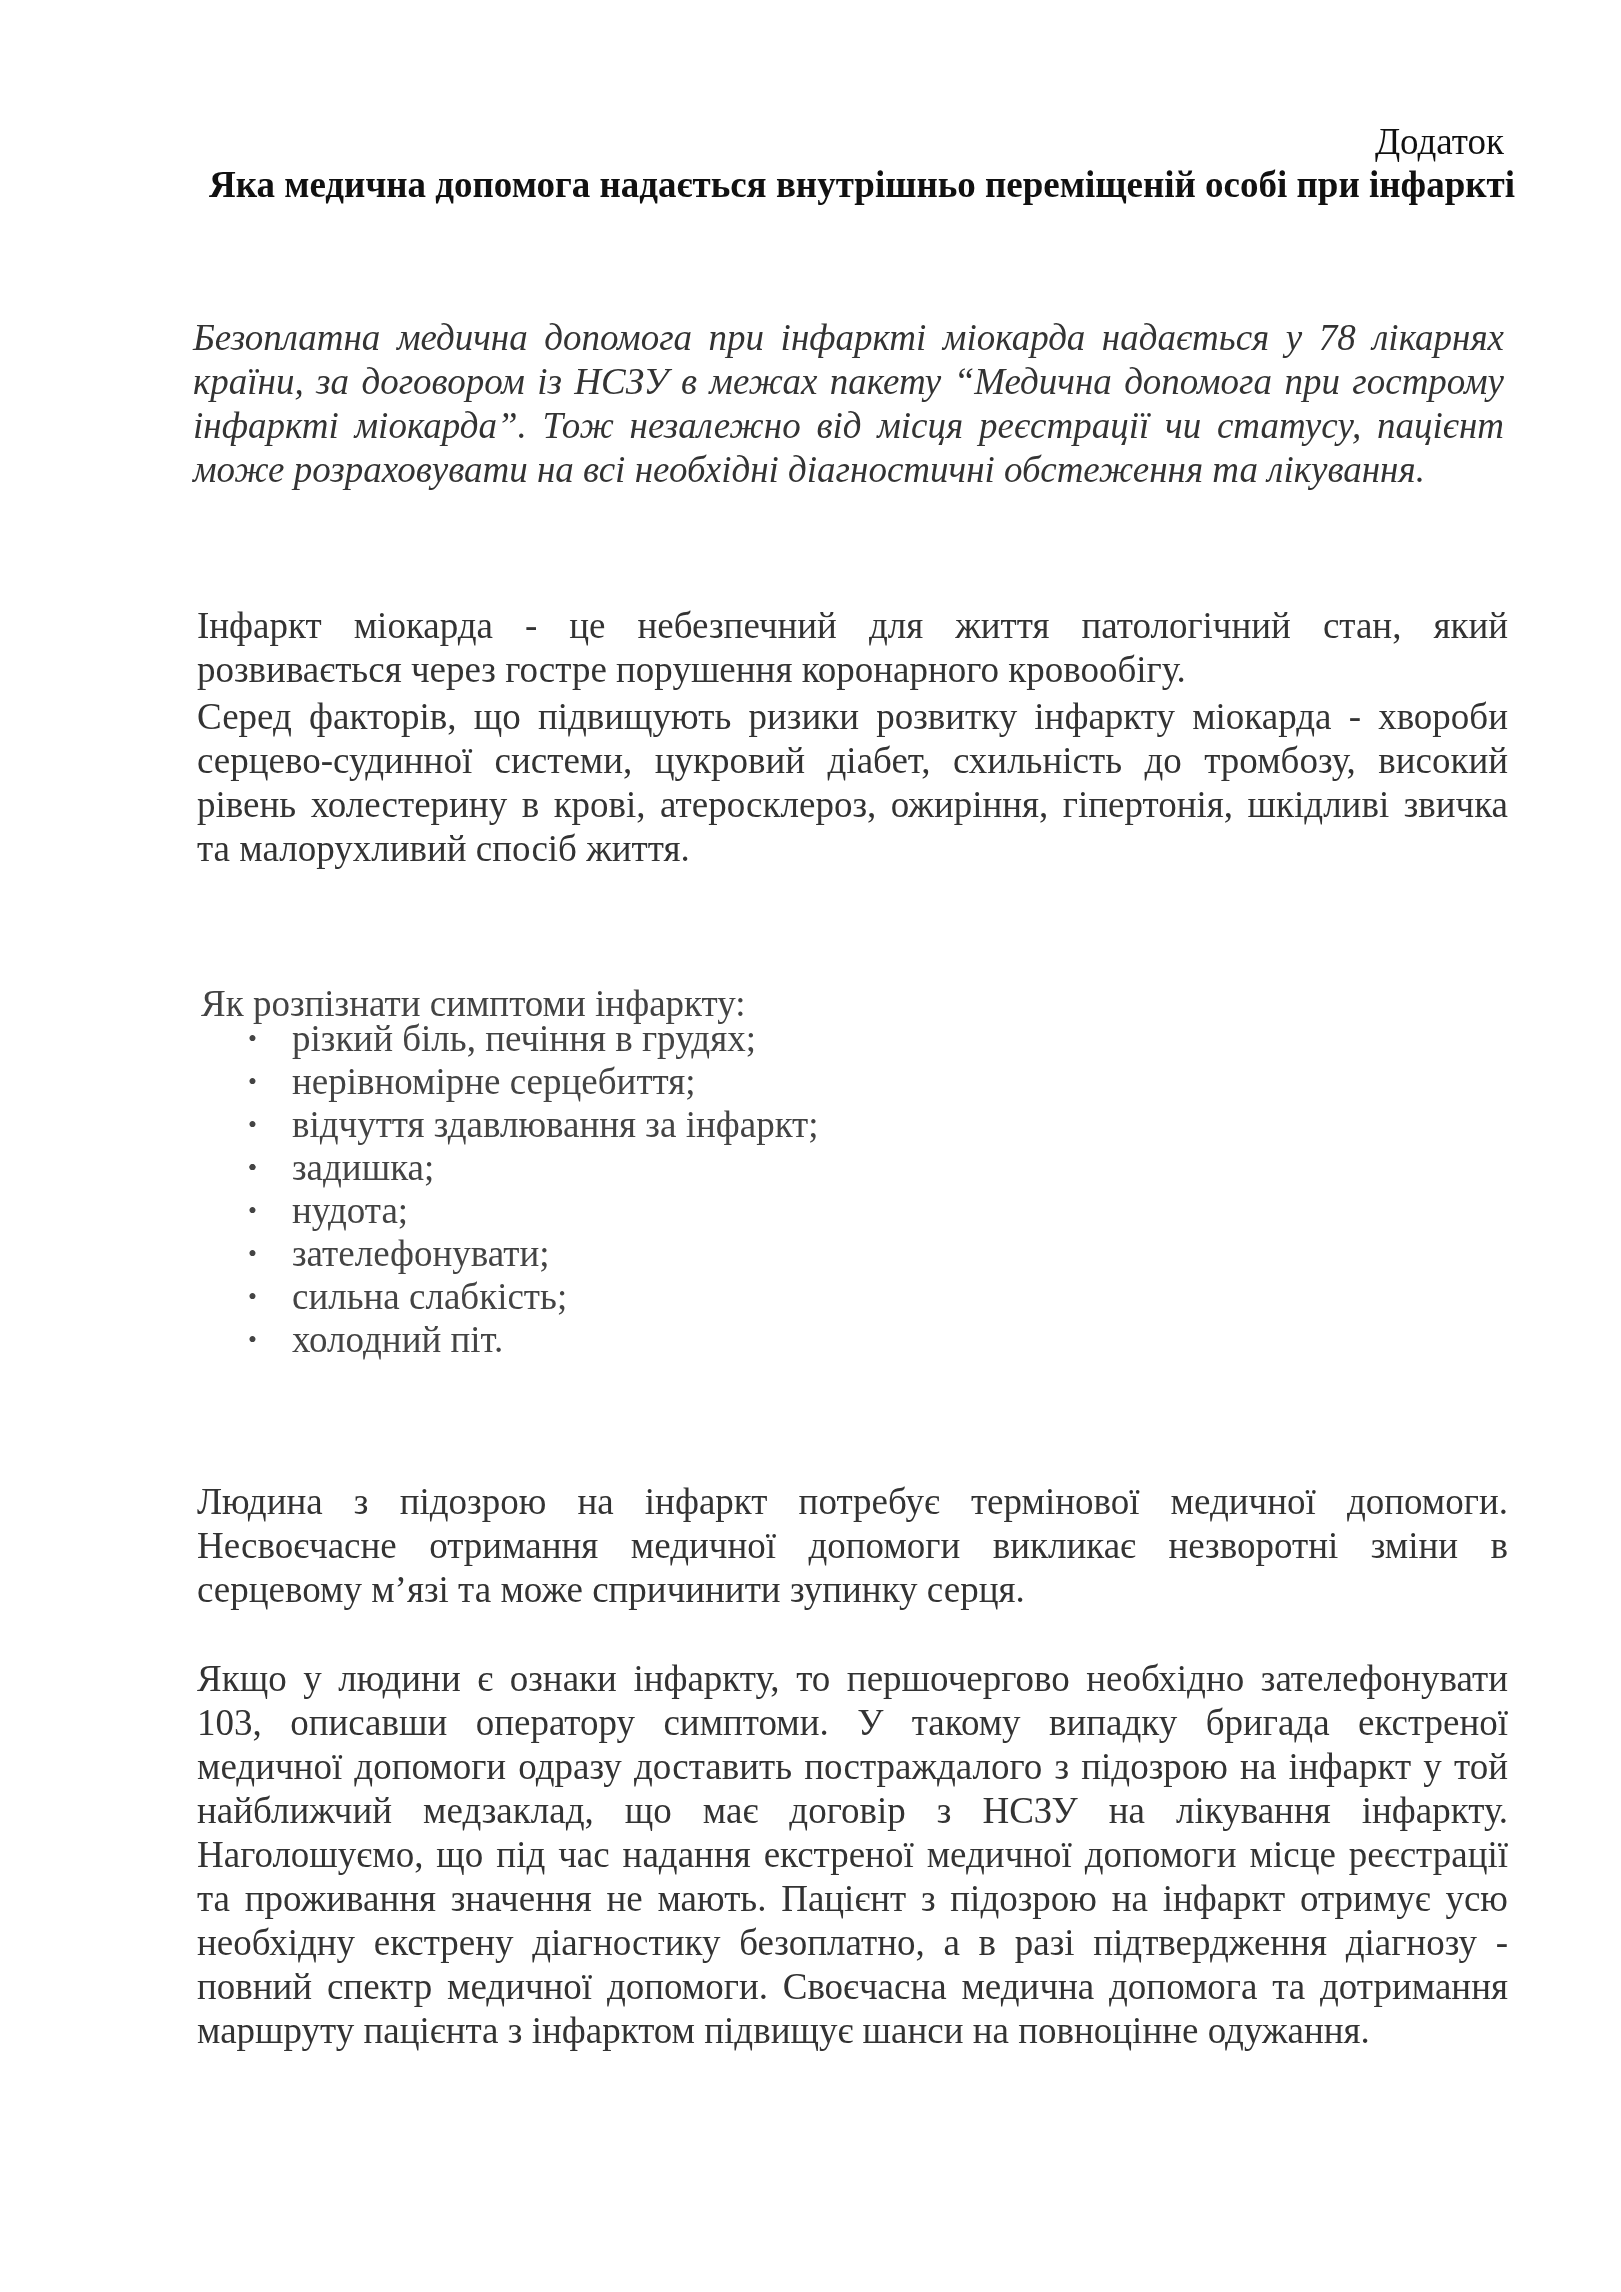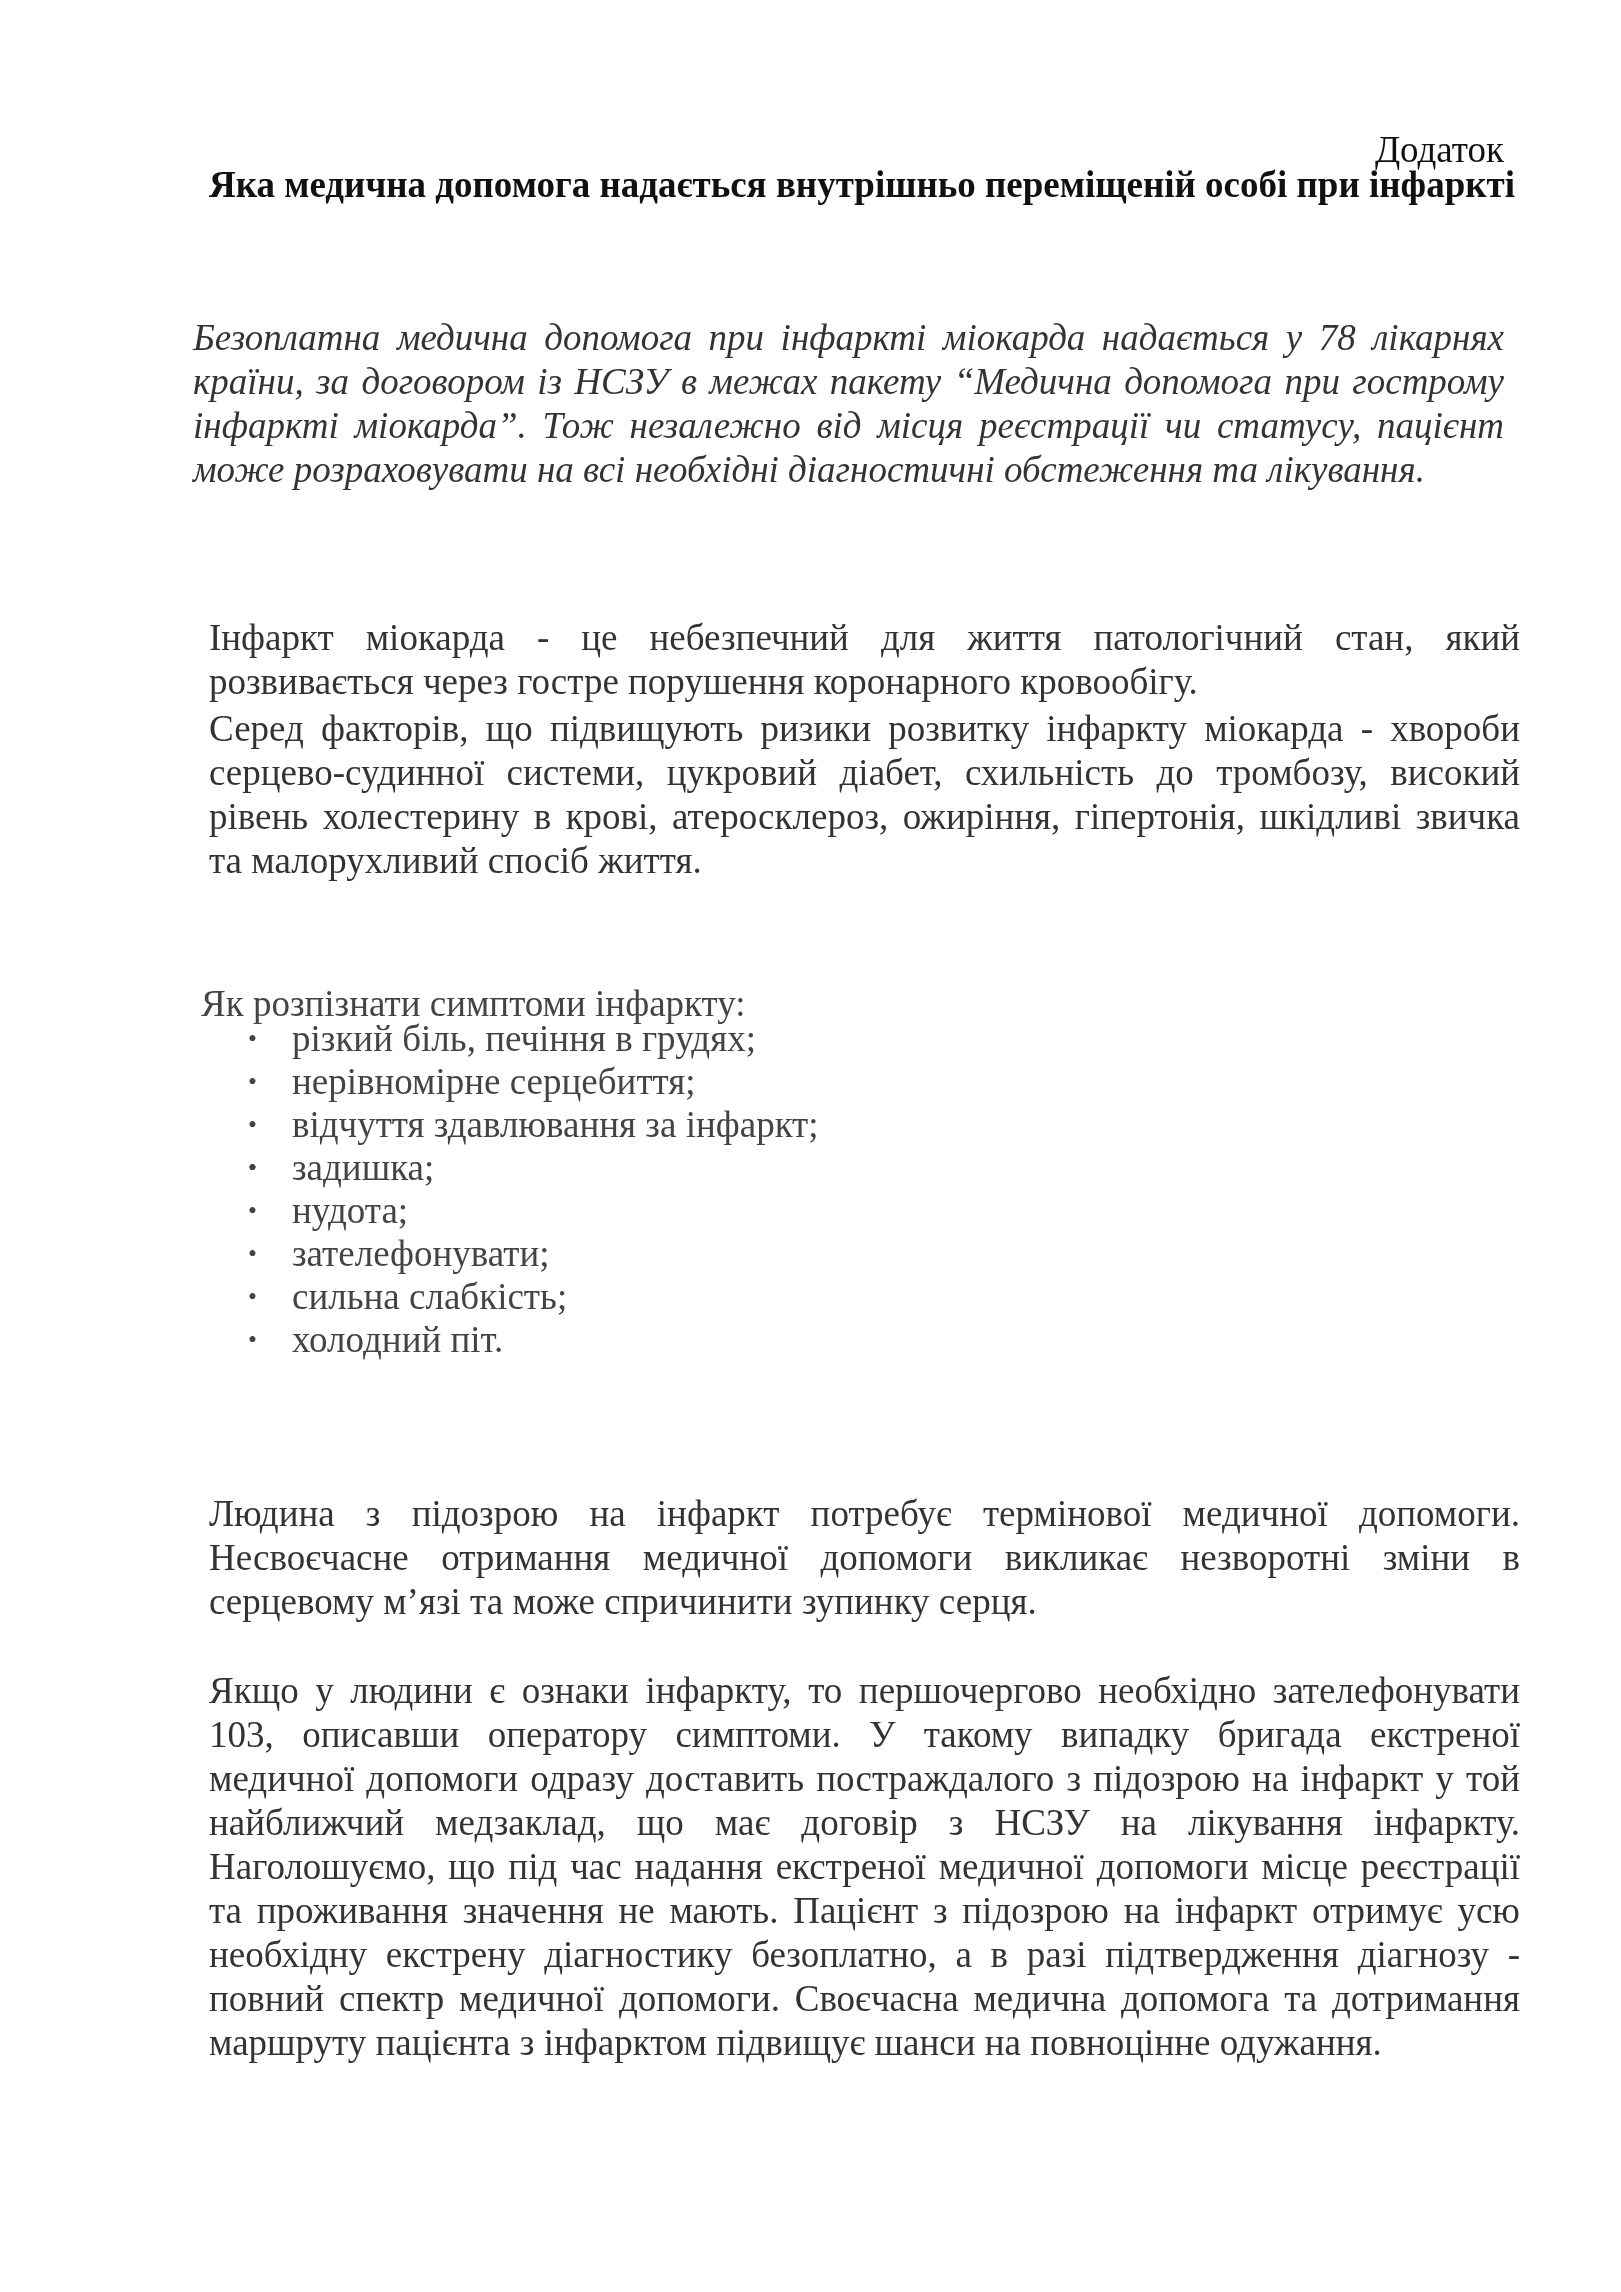--- a/index.html
+++ b/index.html
@@ -10,7 +10,7 @@
   }
   .page { position: absolute; left: 193px; top: 0; width: 1311px; }
   .annex {
-    position: absolute; right: 0; top: 128px;
+    position: absolute; right: 0; top: 120px;
     font-size: 37px; line-height: 43px; color: #111;
   }
   .title {

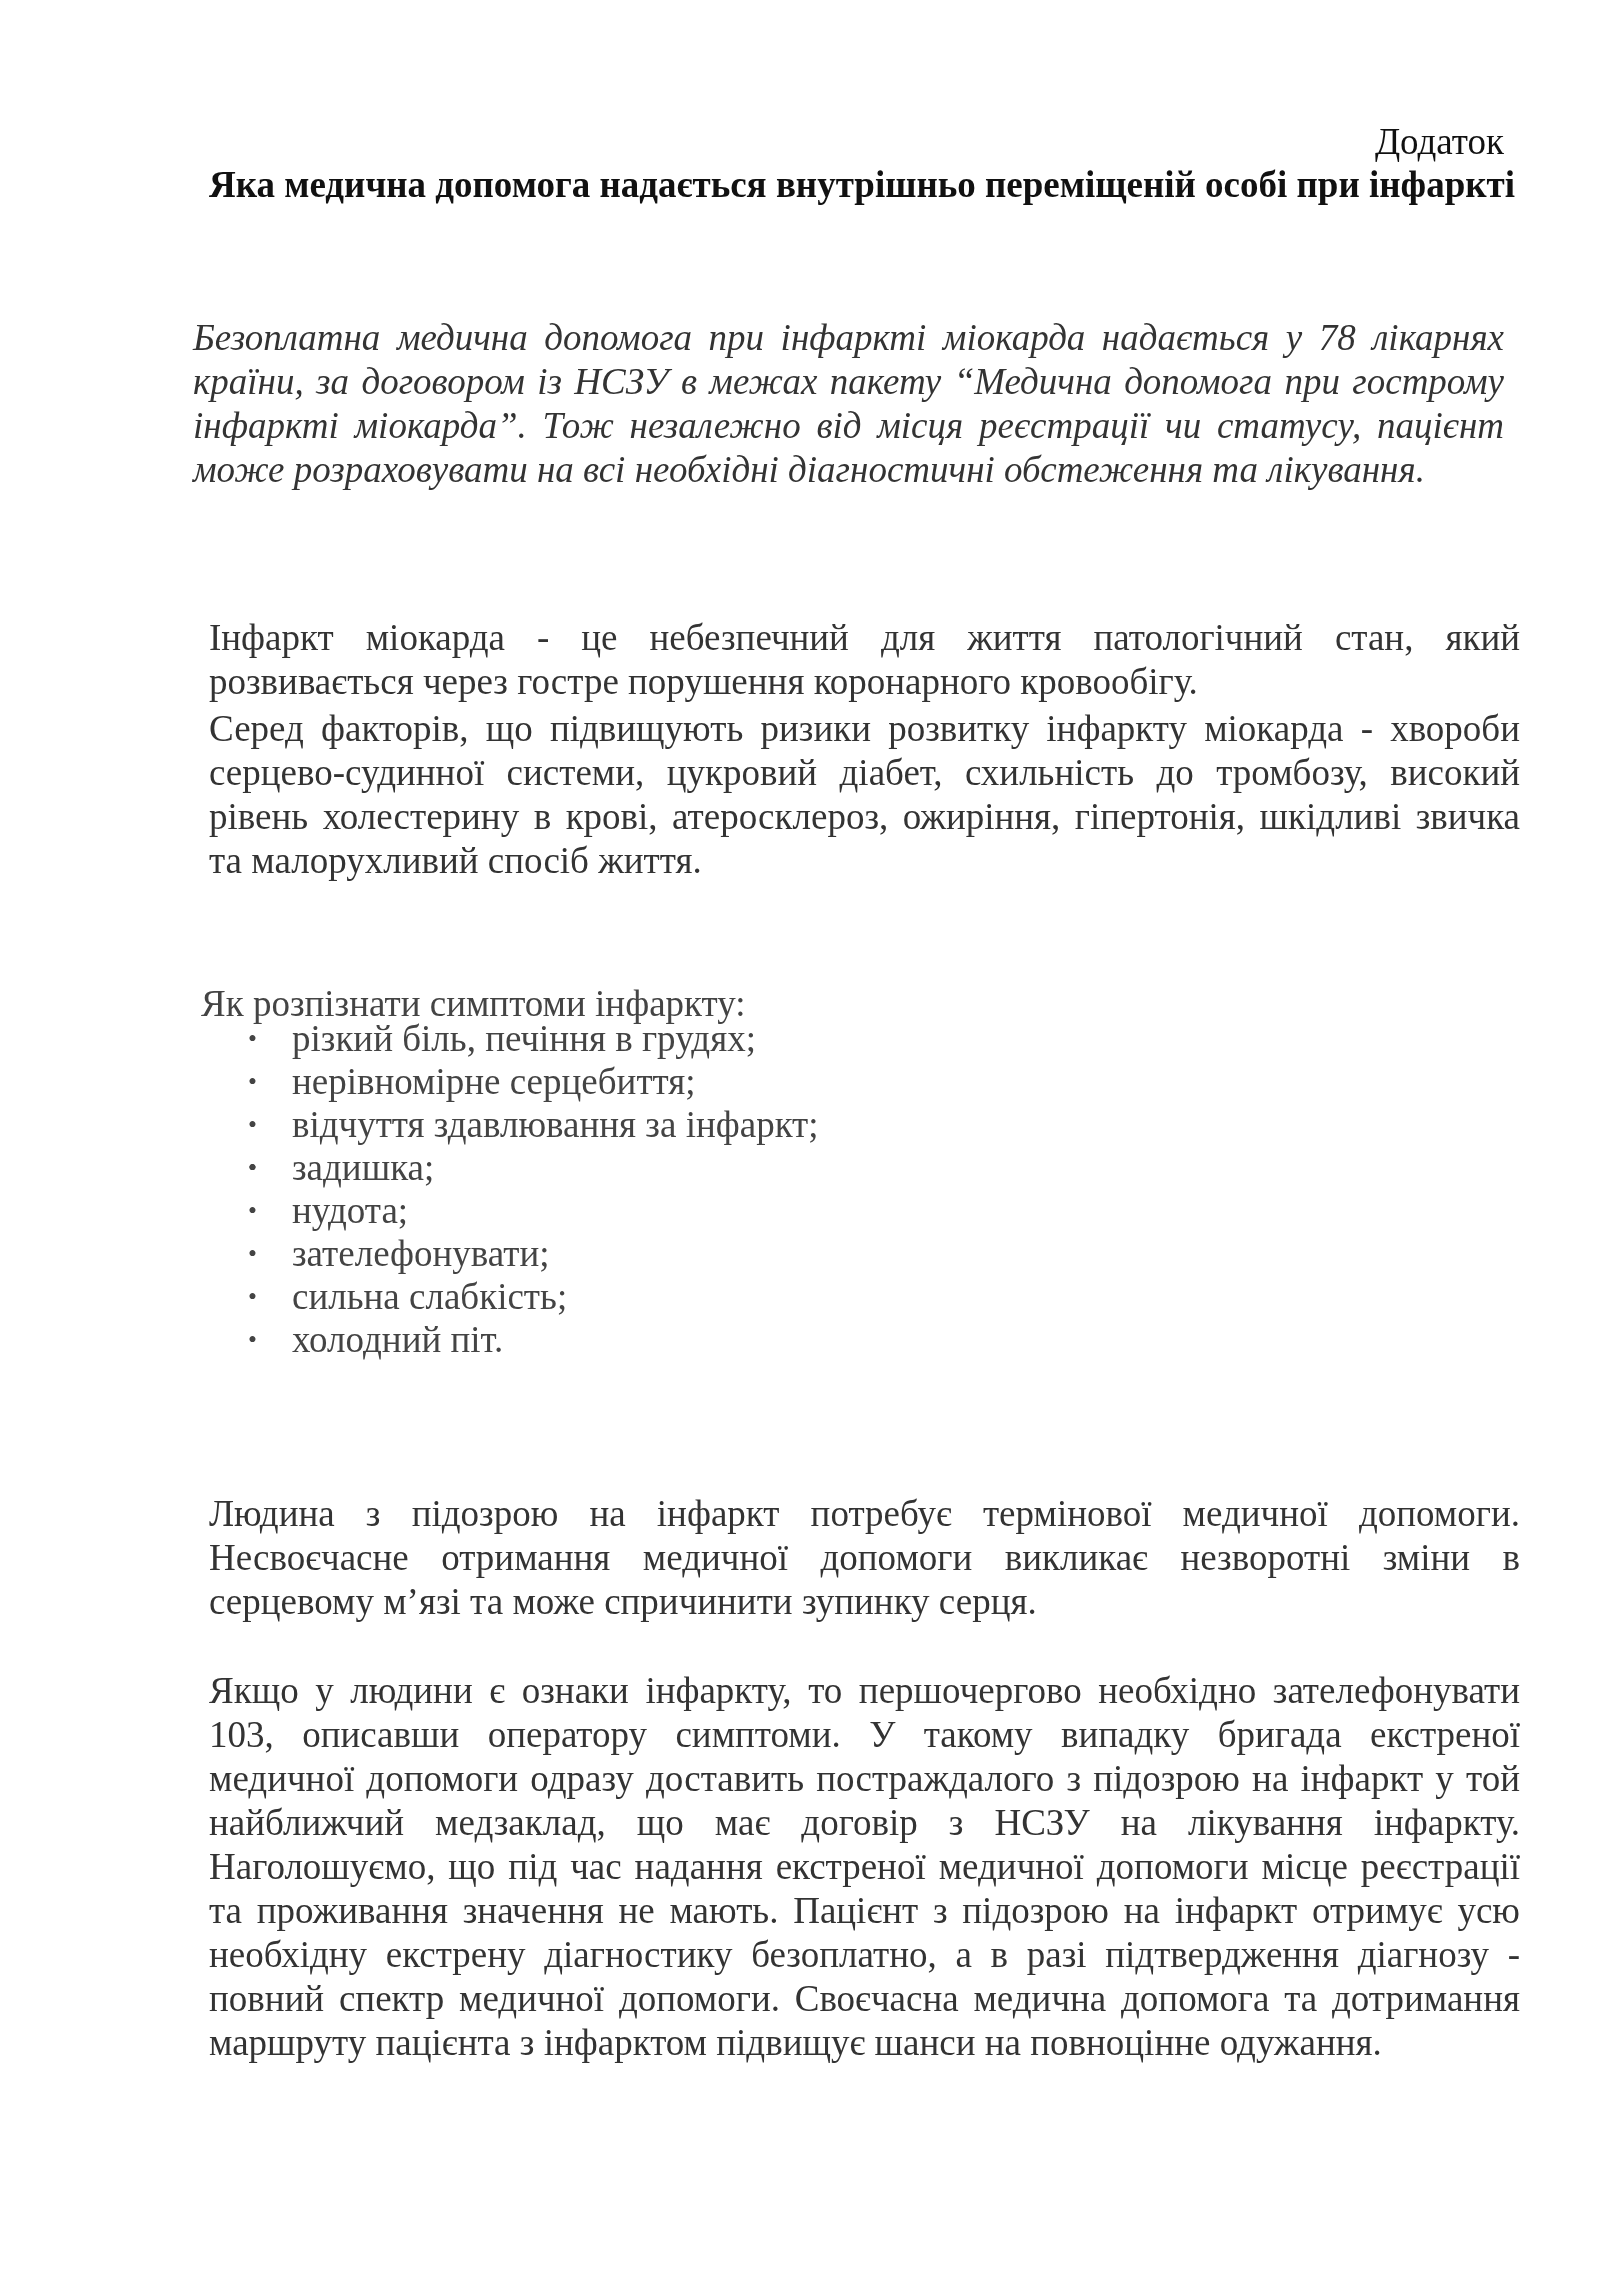--- a/index.html
+++ b/index.html
@@ -23,7 +23,7 @@
     text-align: justify; color: #333; margin: 0;
   }
   .p {
-    position: absolute; left: 0; width: 1311px; margin: 16px;
+    position: absolute; left: 0; width: 1311px; margin: 4px;
     font-size: 37px; line-height: 44px; text-align: justify; color: #333;
   }
   .p.last-line-left { text-align-last: left; }

